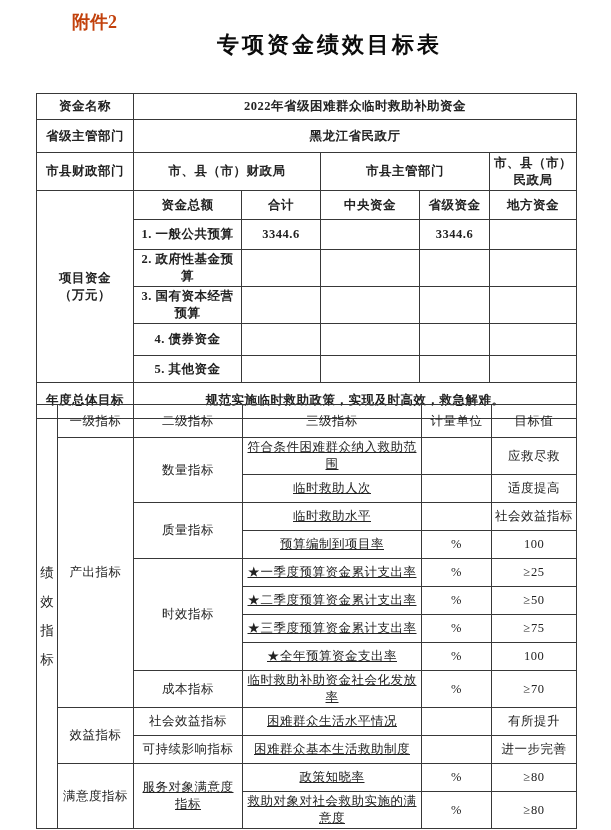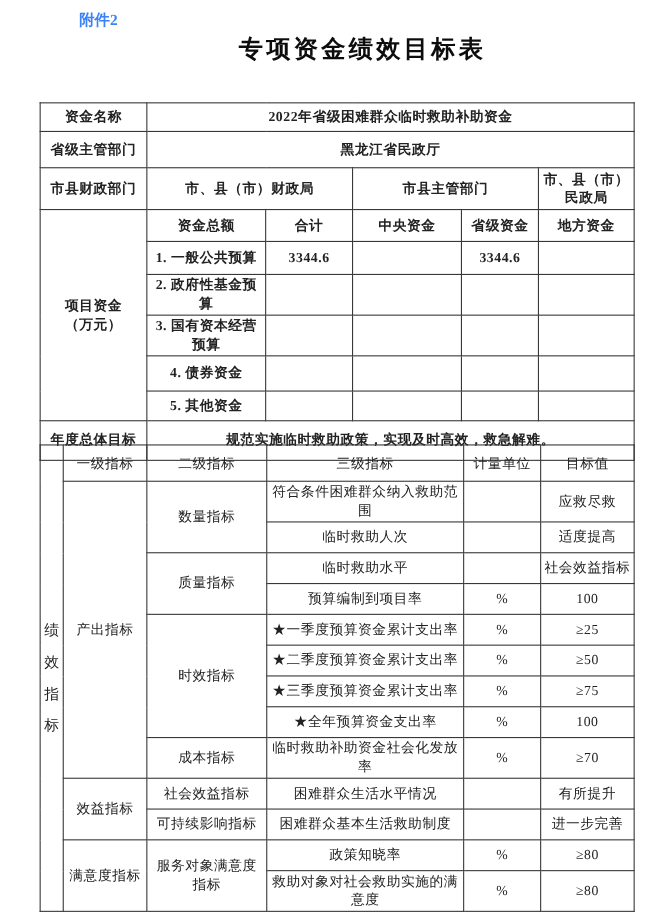--- a/index.html
+++ b/index.html
@@ -12,7 +12,7 @@
   }
   .attachment {
     position: absolute; left: 36px; top: 10px;
-    font-size: 14px; font-weight: bold; color: #3b82f6; padding-left: 36px;
+    font-size: 18px; font-weight: bold; color: #c2410c; padding-left: 36px;
   }
   .title {
     position: absolute; left: 0; top: 30px; width: 100%;

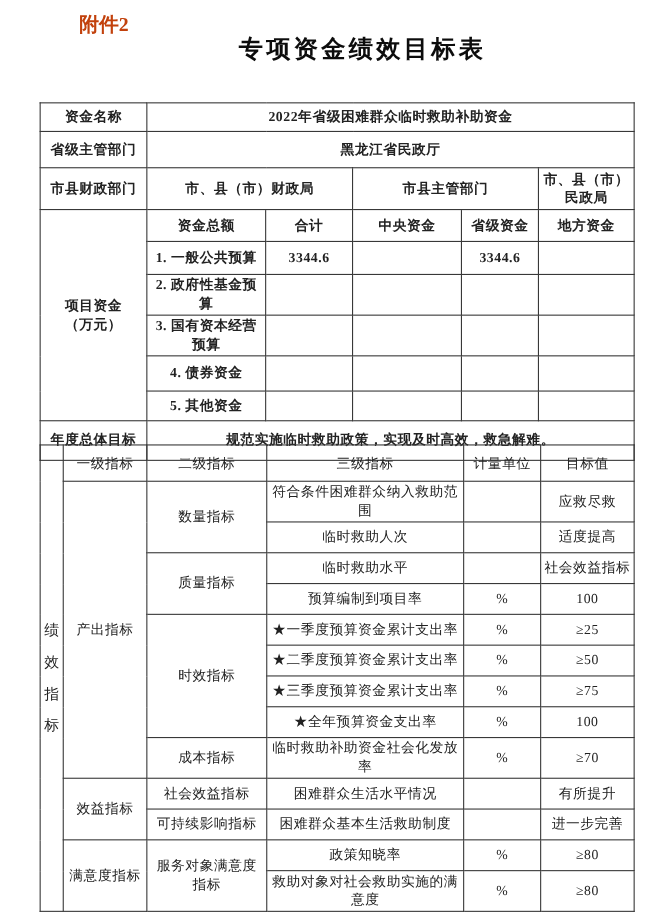--- a/index.html
+++ b/index.html
@@ -33,7 +33,7 @@
     color: #222;
   }
   .left { text-align: left; padding-left: 7px; }
-  .l3 { font-size: 12px; letter-spacing: 0; }
+  .l3 { font-size: 12px; letter-spacing: 0; text-decoration: underline; }
   .side span { display: block; margin: 11px 0; font-size: 13.5px; letter-spacing: 0; }
   .goalcell { letter-spacing: 1px; margin-top: 14px; }
 </style>

